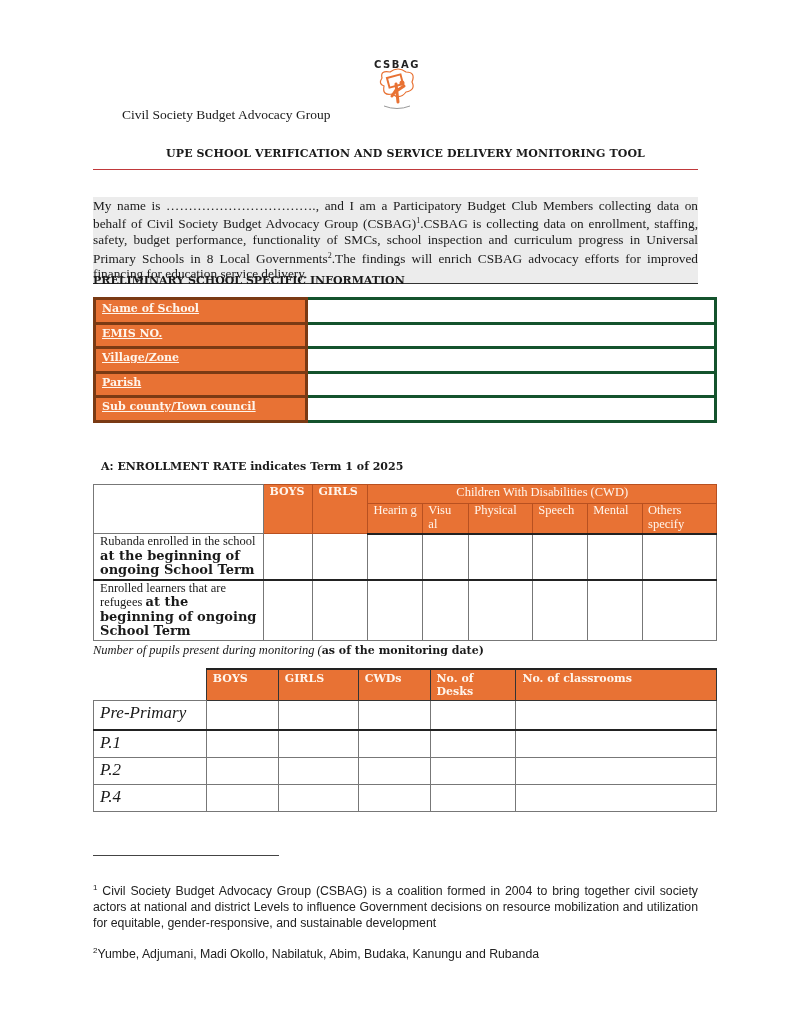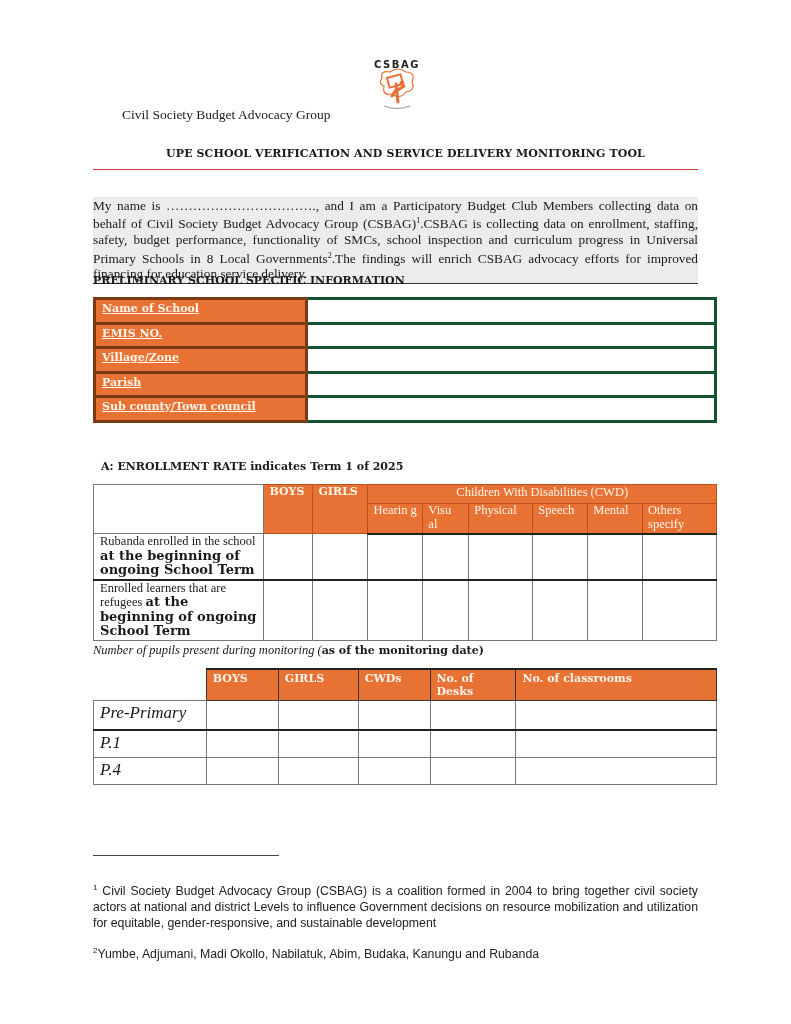--- a/index.html
+++ b/index.html
@@ -184,6 +184,14 @@
     <td></td>
   </tr>
   <tr>
+    <td class="lbl">P.2</td>
+    <td></td>
+        <td></td>
+    <td></td>
+        <td></td>
+    <td></td>
+  </tr>
+  <tr>
     <td class="lbl">P.4</td>
     <td></td>
         <td></td>

